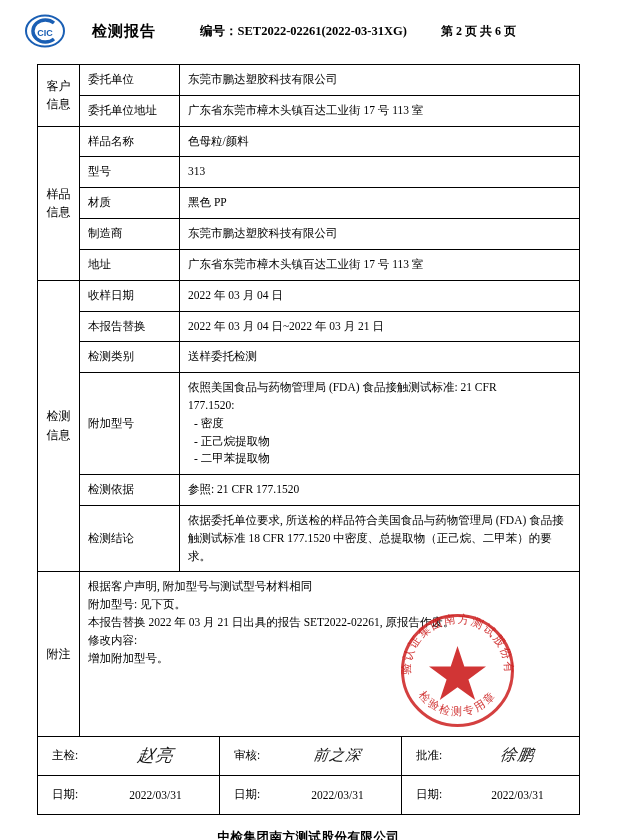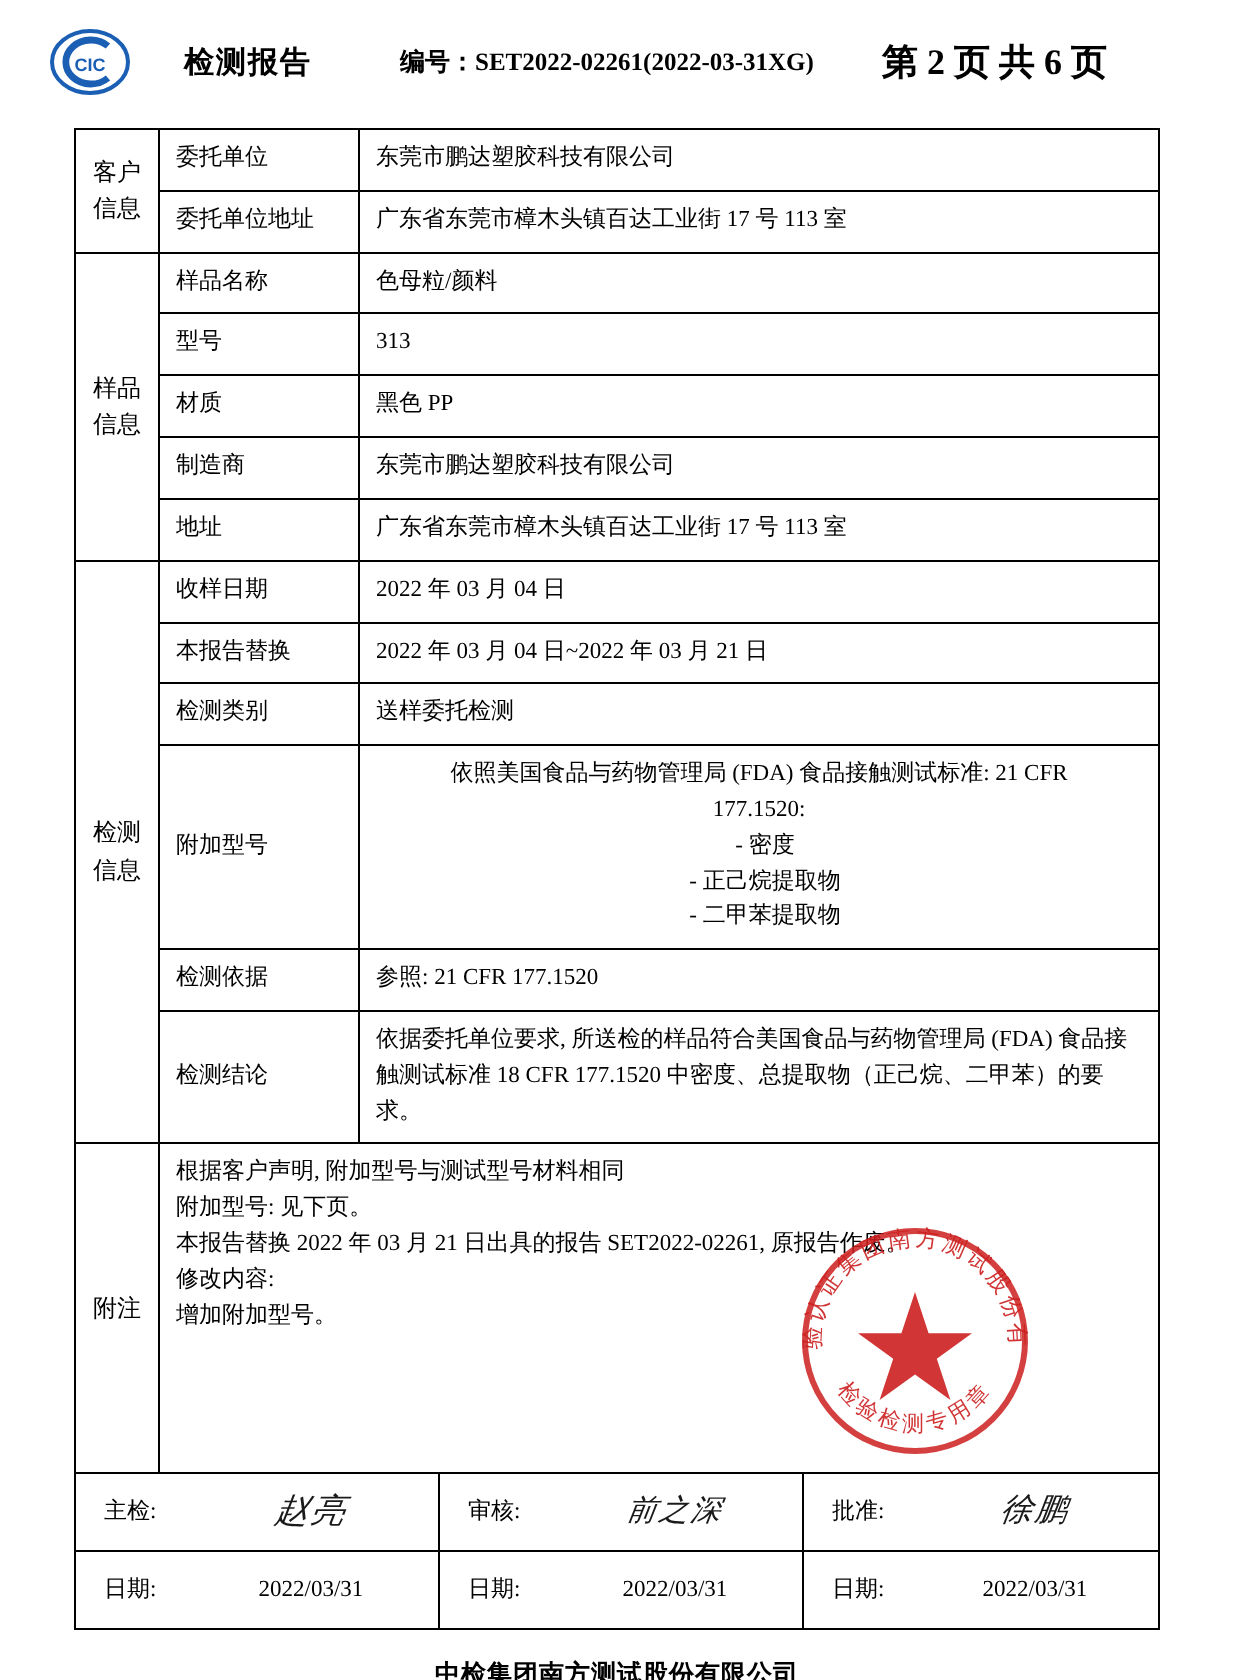--- a/index.html
+++ b/index.html
@@ -52,7 +52,7 @@
     white-space: nowrap;
   }
   .header-page {
-    font-size: 18px;
+    font-size: 12px;
     font-weight: bold;
     margin-left: 34px;
     white-space: nowrap;

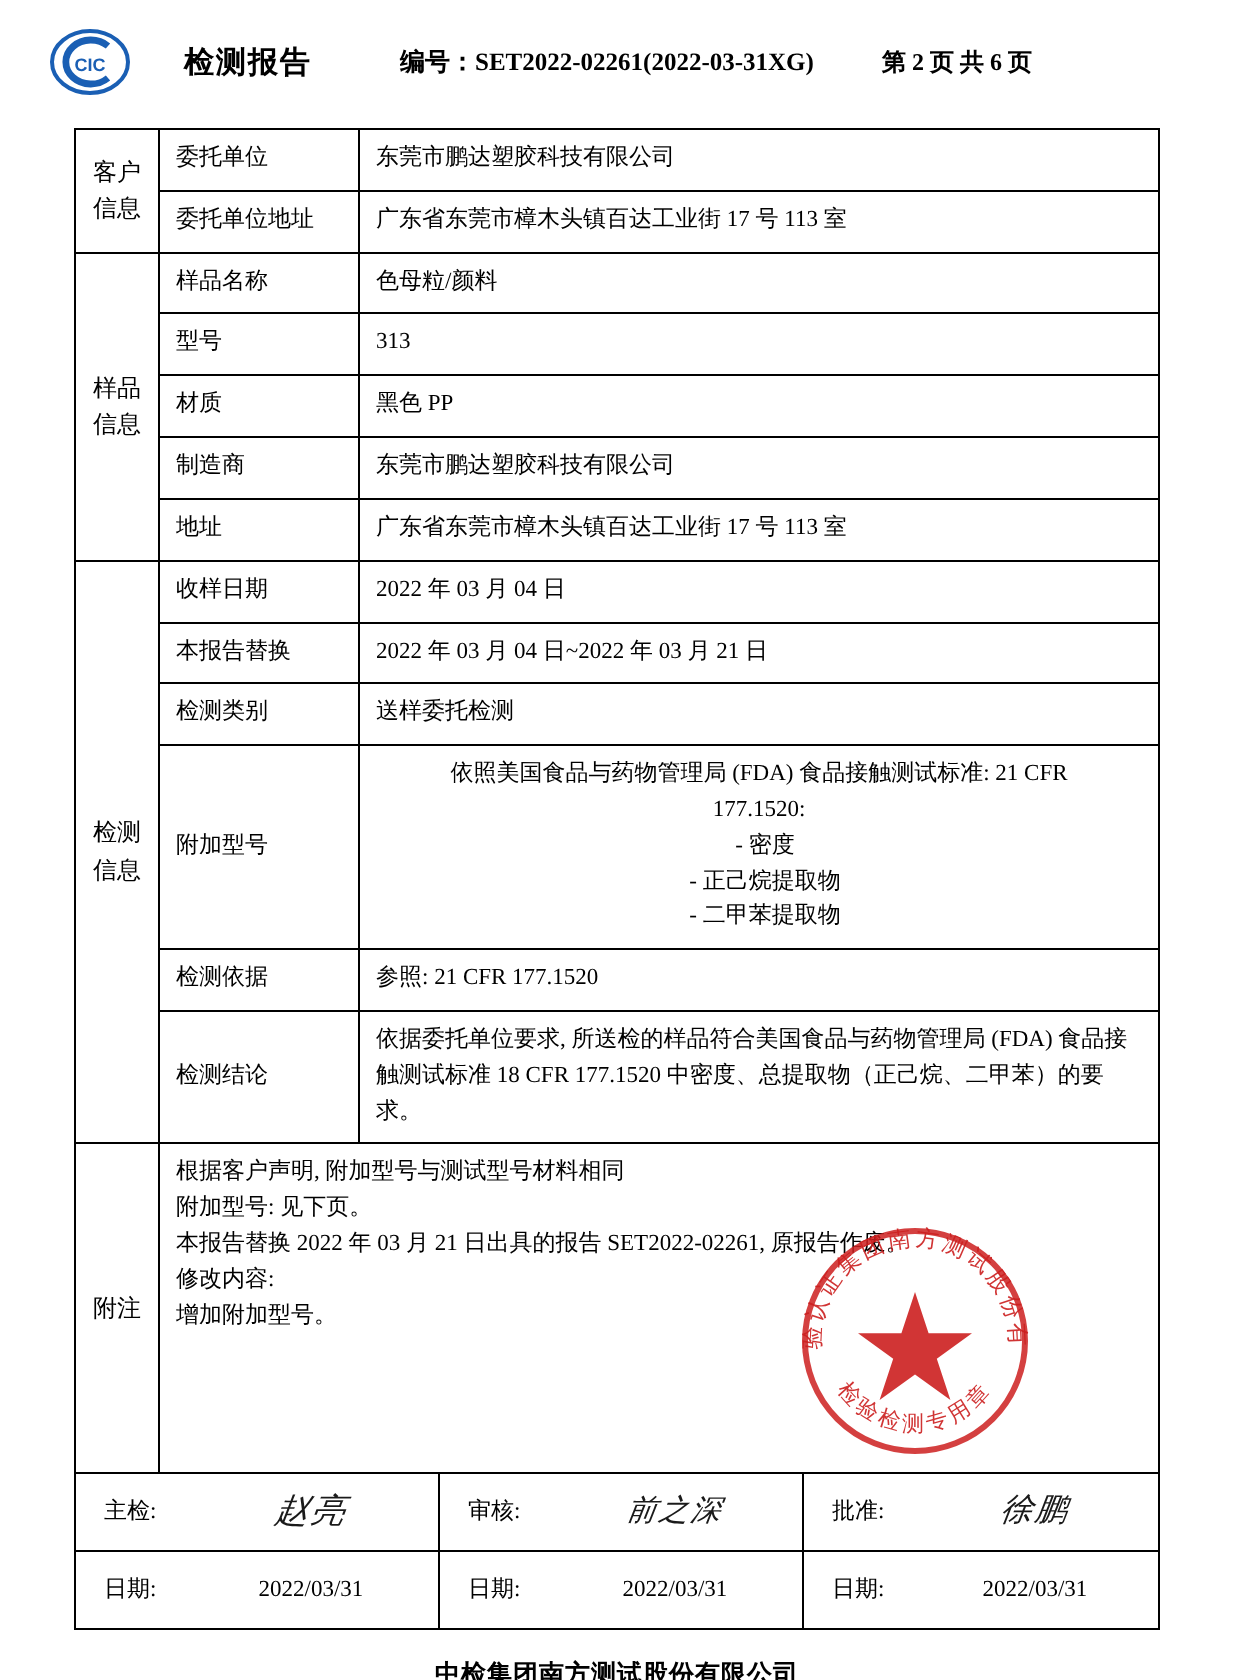--- a/index.html
+++ b/index.html
@@ -89,7 +89,7 @@
     padding-left: 10px;
     font-size: 11.5px;
   }
-  .items { margin: 0; padding: 0; text-align: center; }
+  .items { margin: 0; padding: 0; }
   .items .it { display: block; }
   .items .sub { display:block; padding-left: 6px; }
 

